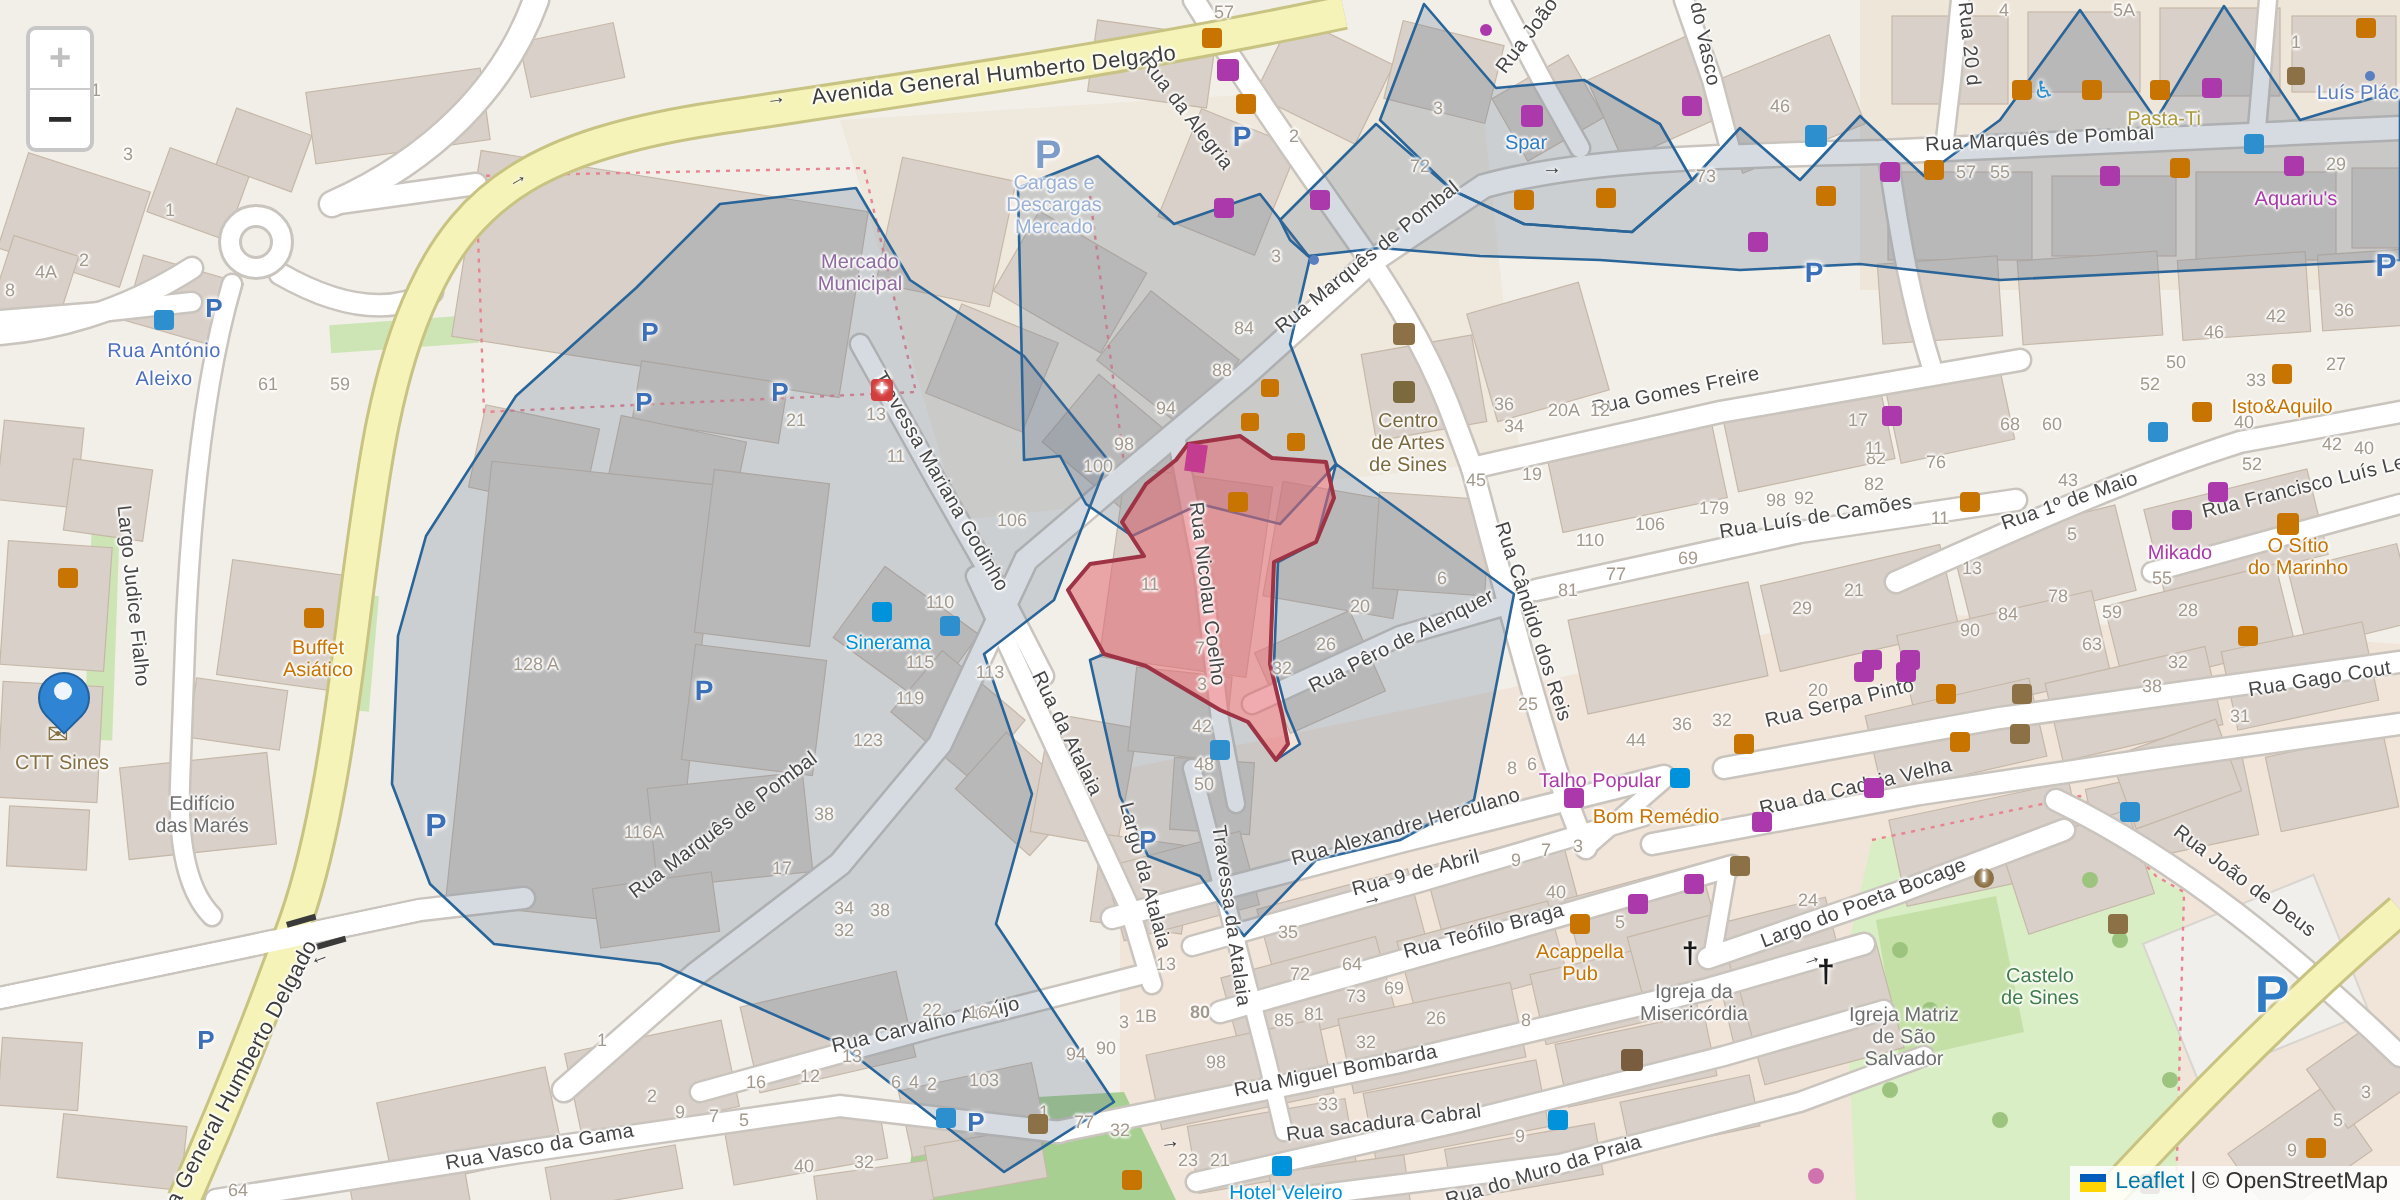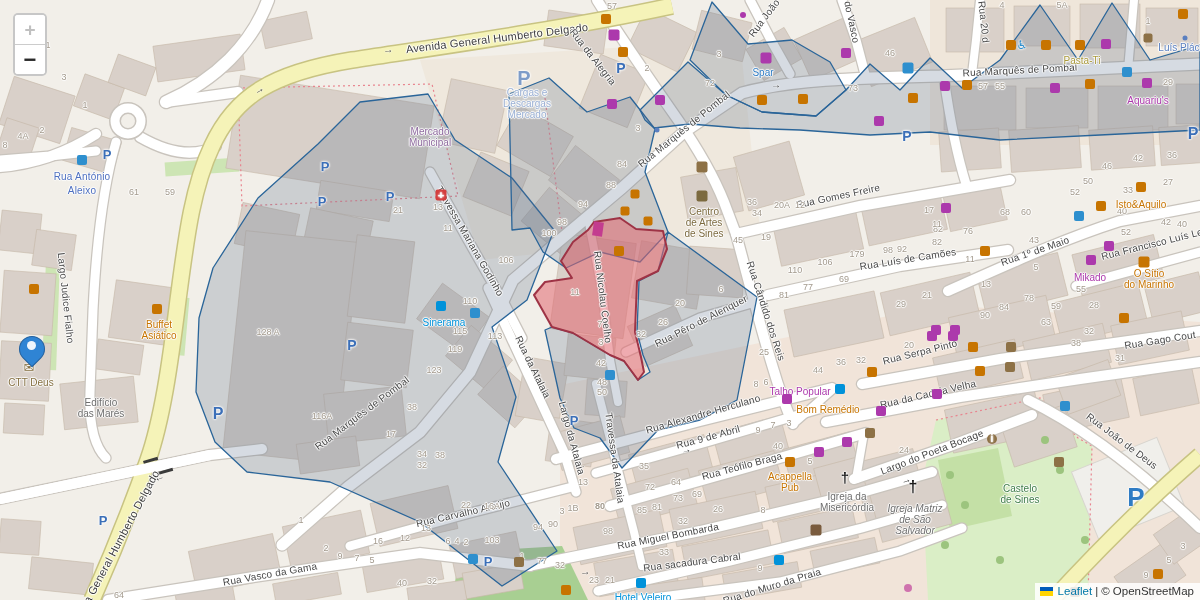--- a/index.html
+++ b/index.html
@@ -490,7 +490,7 @@
         <div>Sinerama</div>
       </div>
       <div class="lbl poi" style="left: 31px; top: 382px; color: rgb(133, 112, 66); transform: translate(-50%, -50%);">
-        <div>CTT Deus</div>
+        <div>CTT Sines</div>
       </div>
       <div class="lbl poi" style="left: 159px; top: 330px; color: rgb(199, 116, 0); transform: translate(-50%, -50%);">
         <div>Buffet</div>

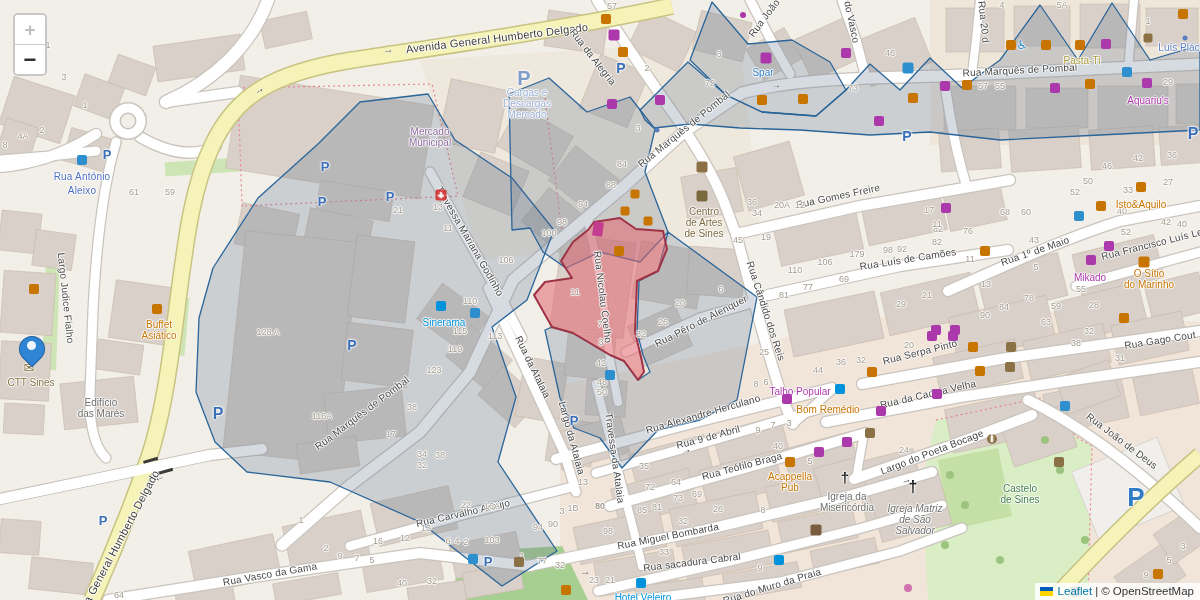--- a/index.html
+++ b/index.html
@@ -519,7 +519,7 @@
         <div>Igreja da</div>
         <div>Misericórdia</div>
       </div>
-      <div class="lbl poi" style="left: 915px; top: 519px; color: rgb(110, 110, 110); transform: translate(-50%, -50%); font-style: italic;">
+      <div class="lbl poi" style="left: 952px; top: 519px; color: rgb(110, 110, 110); transform: translate(-50%, -50%);">
         <div>Igreja Matriz</div>
         <div>de São</div>
         <div>Salvador</div>

